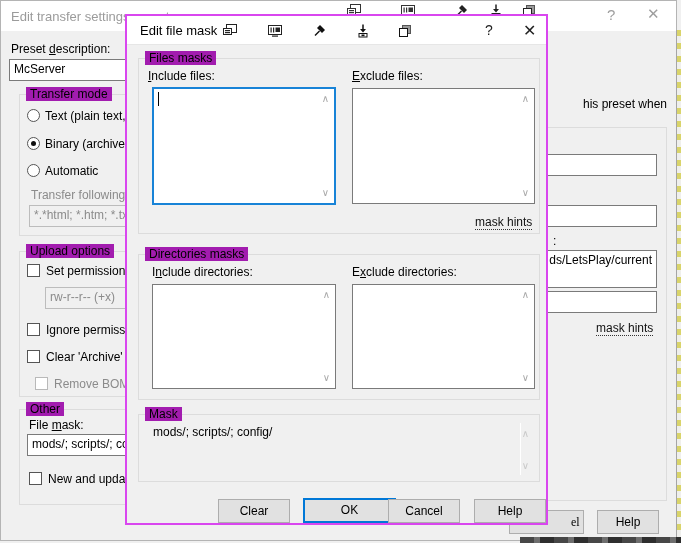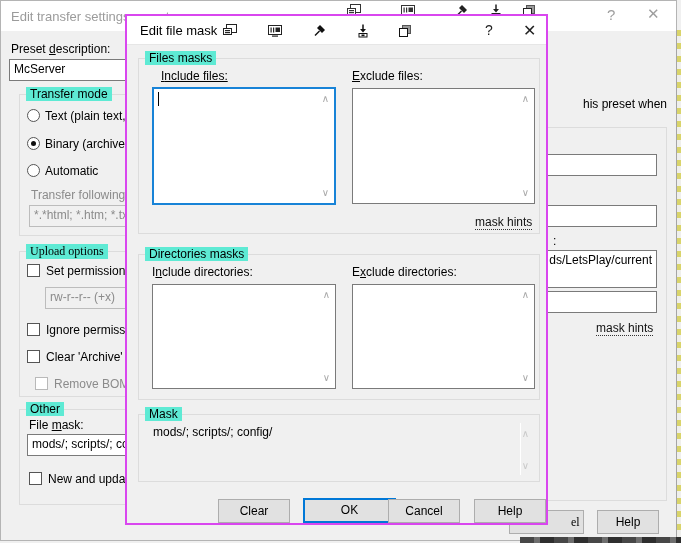--- a/index.html
+++ b/index.html
@@ -12,7 +12,7 @@
   .field { background:#fff; border:1px solid #7a7a7a; padding:2px 4px; font-size:12px; white-space:nowrap; overflow:hidden; }
   .field-dis { background:#f0f0f0; border:1px solid #bcbcbc; color:#8b8b8b; }
   .grp { border:1px solid #dcdcdc; }
-  .legend { position:absolute; top:-8px; left:6px; background:#5eead4; padding:0 4px; font-size:12px; white-space:nowrap; }
+  .legend { position:absolute; top:-8px; left:6px; background:#a21caf; padding:0 4px; font-size:12px; white-space:nowrap; }
   .cb { width:13px; height:13px; background:#fff; border:1px solid #555; display:inline-block; }
   .cb.disbox { border-color:#b9b9b9; }
   .radio { width:13px; height:13px; background:#fff; border:1px solid #555; border-radius:50%; }

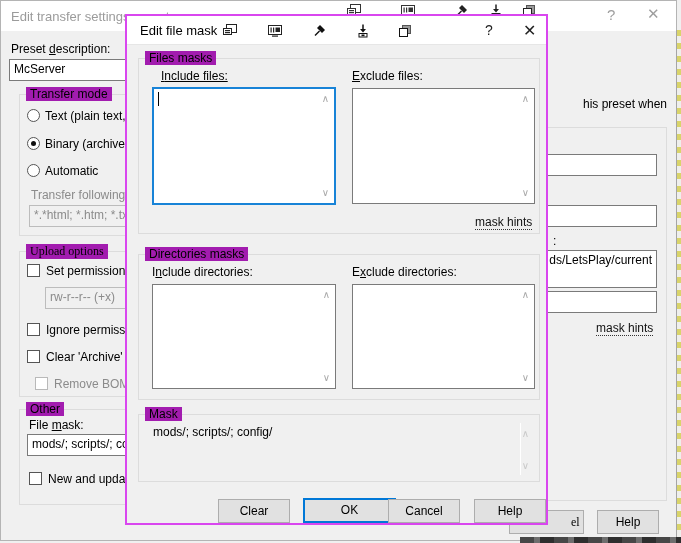--- a/index.html
+++ b/index.html
@@ -185,7 +185,7 @@
     <div class="abs grp" style="left:11px;top:42px;width:402px;height:176px;">
       <span class="legend">Files masks</span>
     </div>
-    <div class="abs lbl" style="left:34px;top:53px;text-decoration:underline;">
+    <div class="abs lbl" style="left:21px;top:53px;">
       <span></span><span class="mn">I</span><span>nclude files:</span>
     </div>
     <div class="abs ta" style="left:25px;top:71px;width:184px;height:118px;border:2px solid #1883d7;padding:2px 4px;">

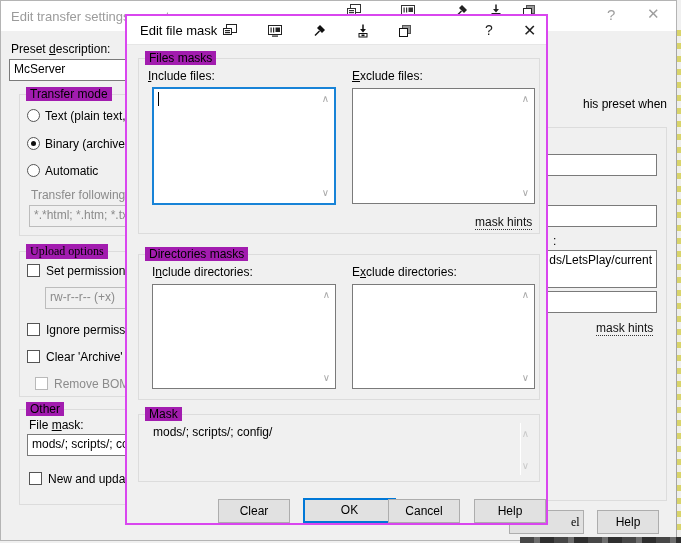--- a/index.html
+++ b/index.html
@@ -95,7 +95,7 @@
     </div>
     <div class="abs field field-dis" style="left:28px;top:204px;width:98px;height:22px;">*.*html; *.htm; *.tx</div>
 
-    <div class="abs grp" style="left:18px;top:250px;width:110px;height:146px;font-family:Liberation Serif, serif;">
+    <div class="abs grp" style="left:18px;top:250px;width:110px;height:146px;">
       <span class="legend">Upload options</span>
     </div>
     <span class="abs cb" style="left:26px;top:263px;"></span>

